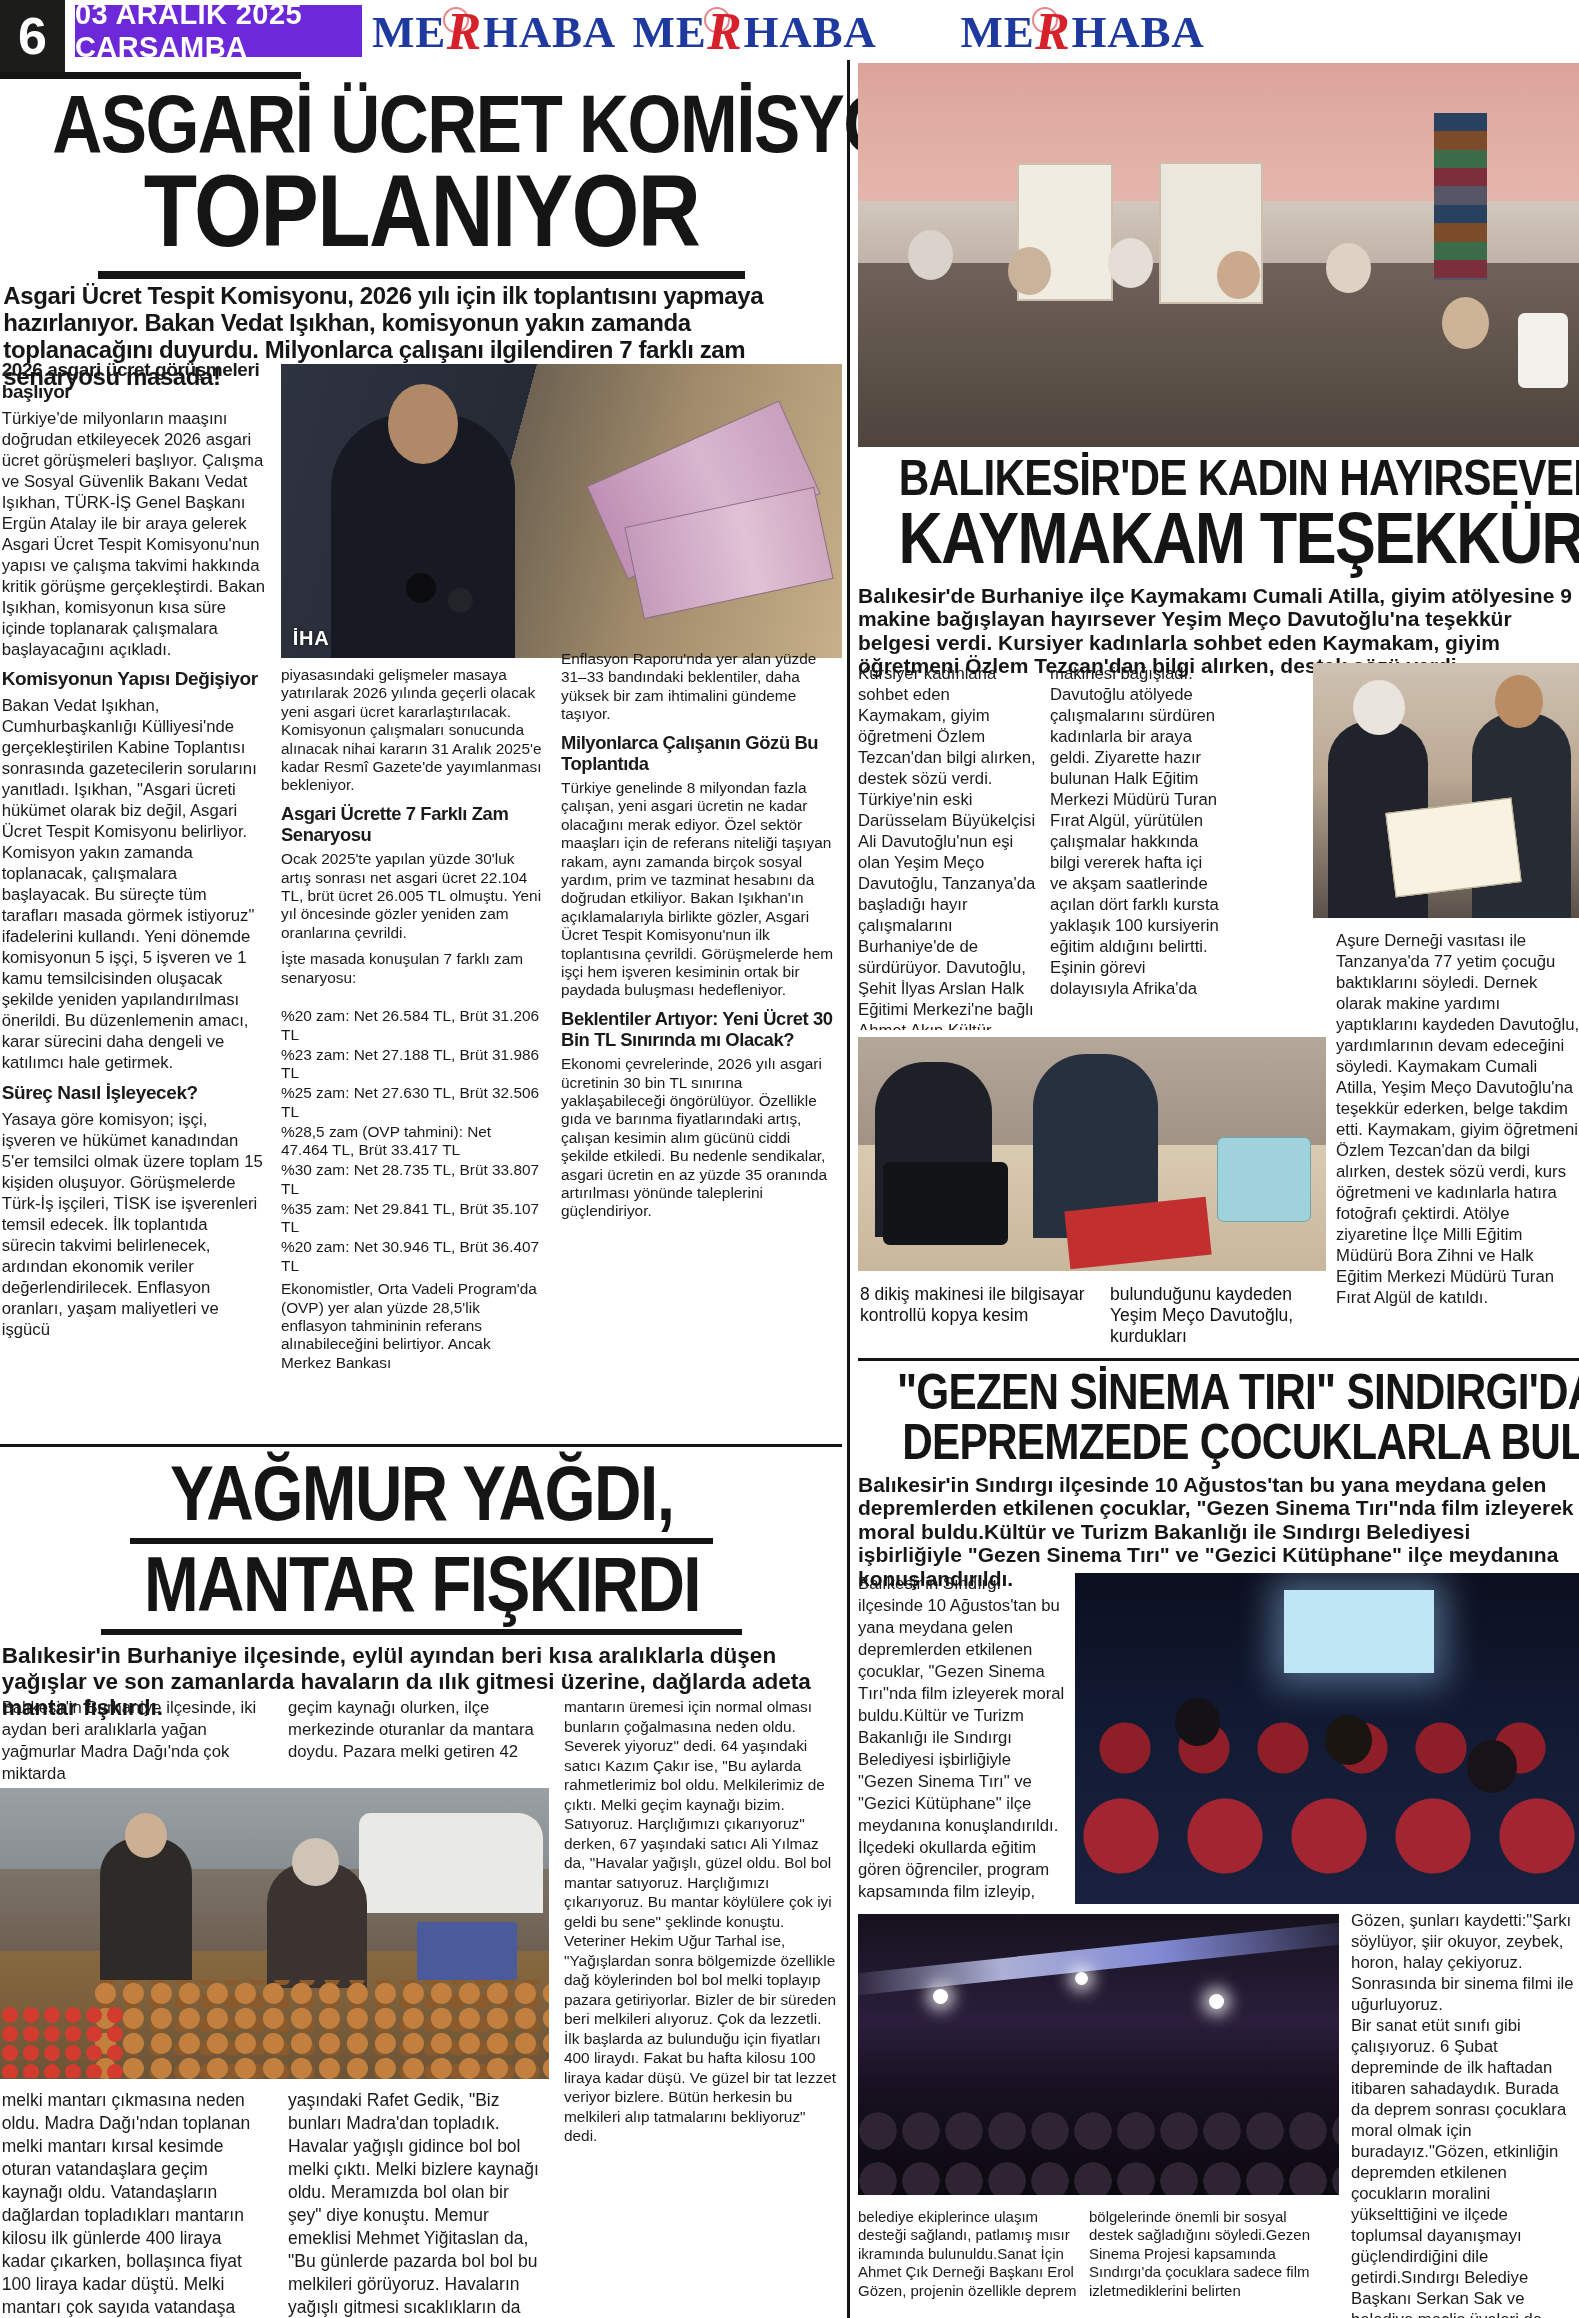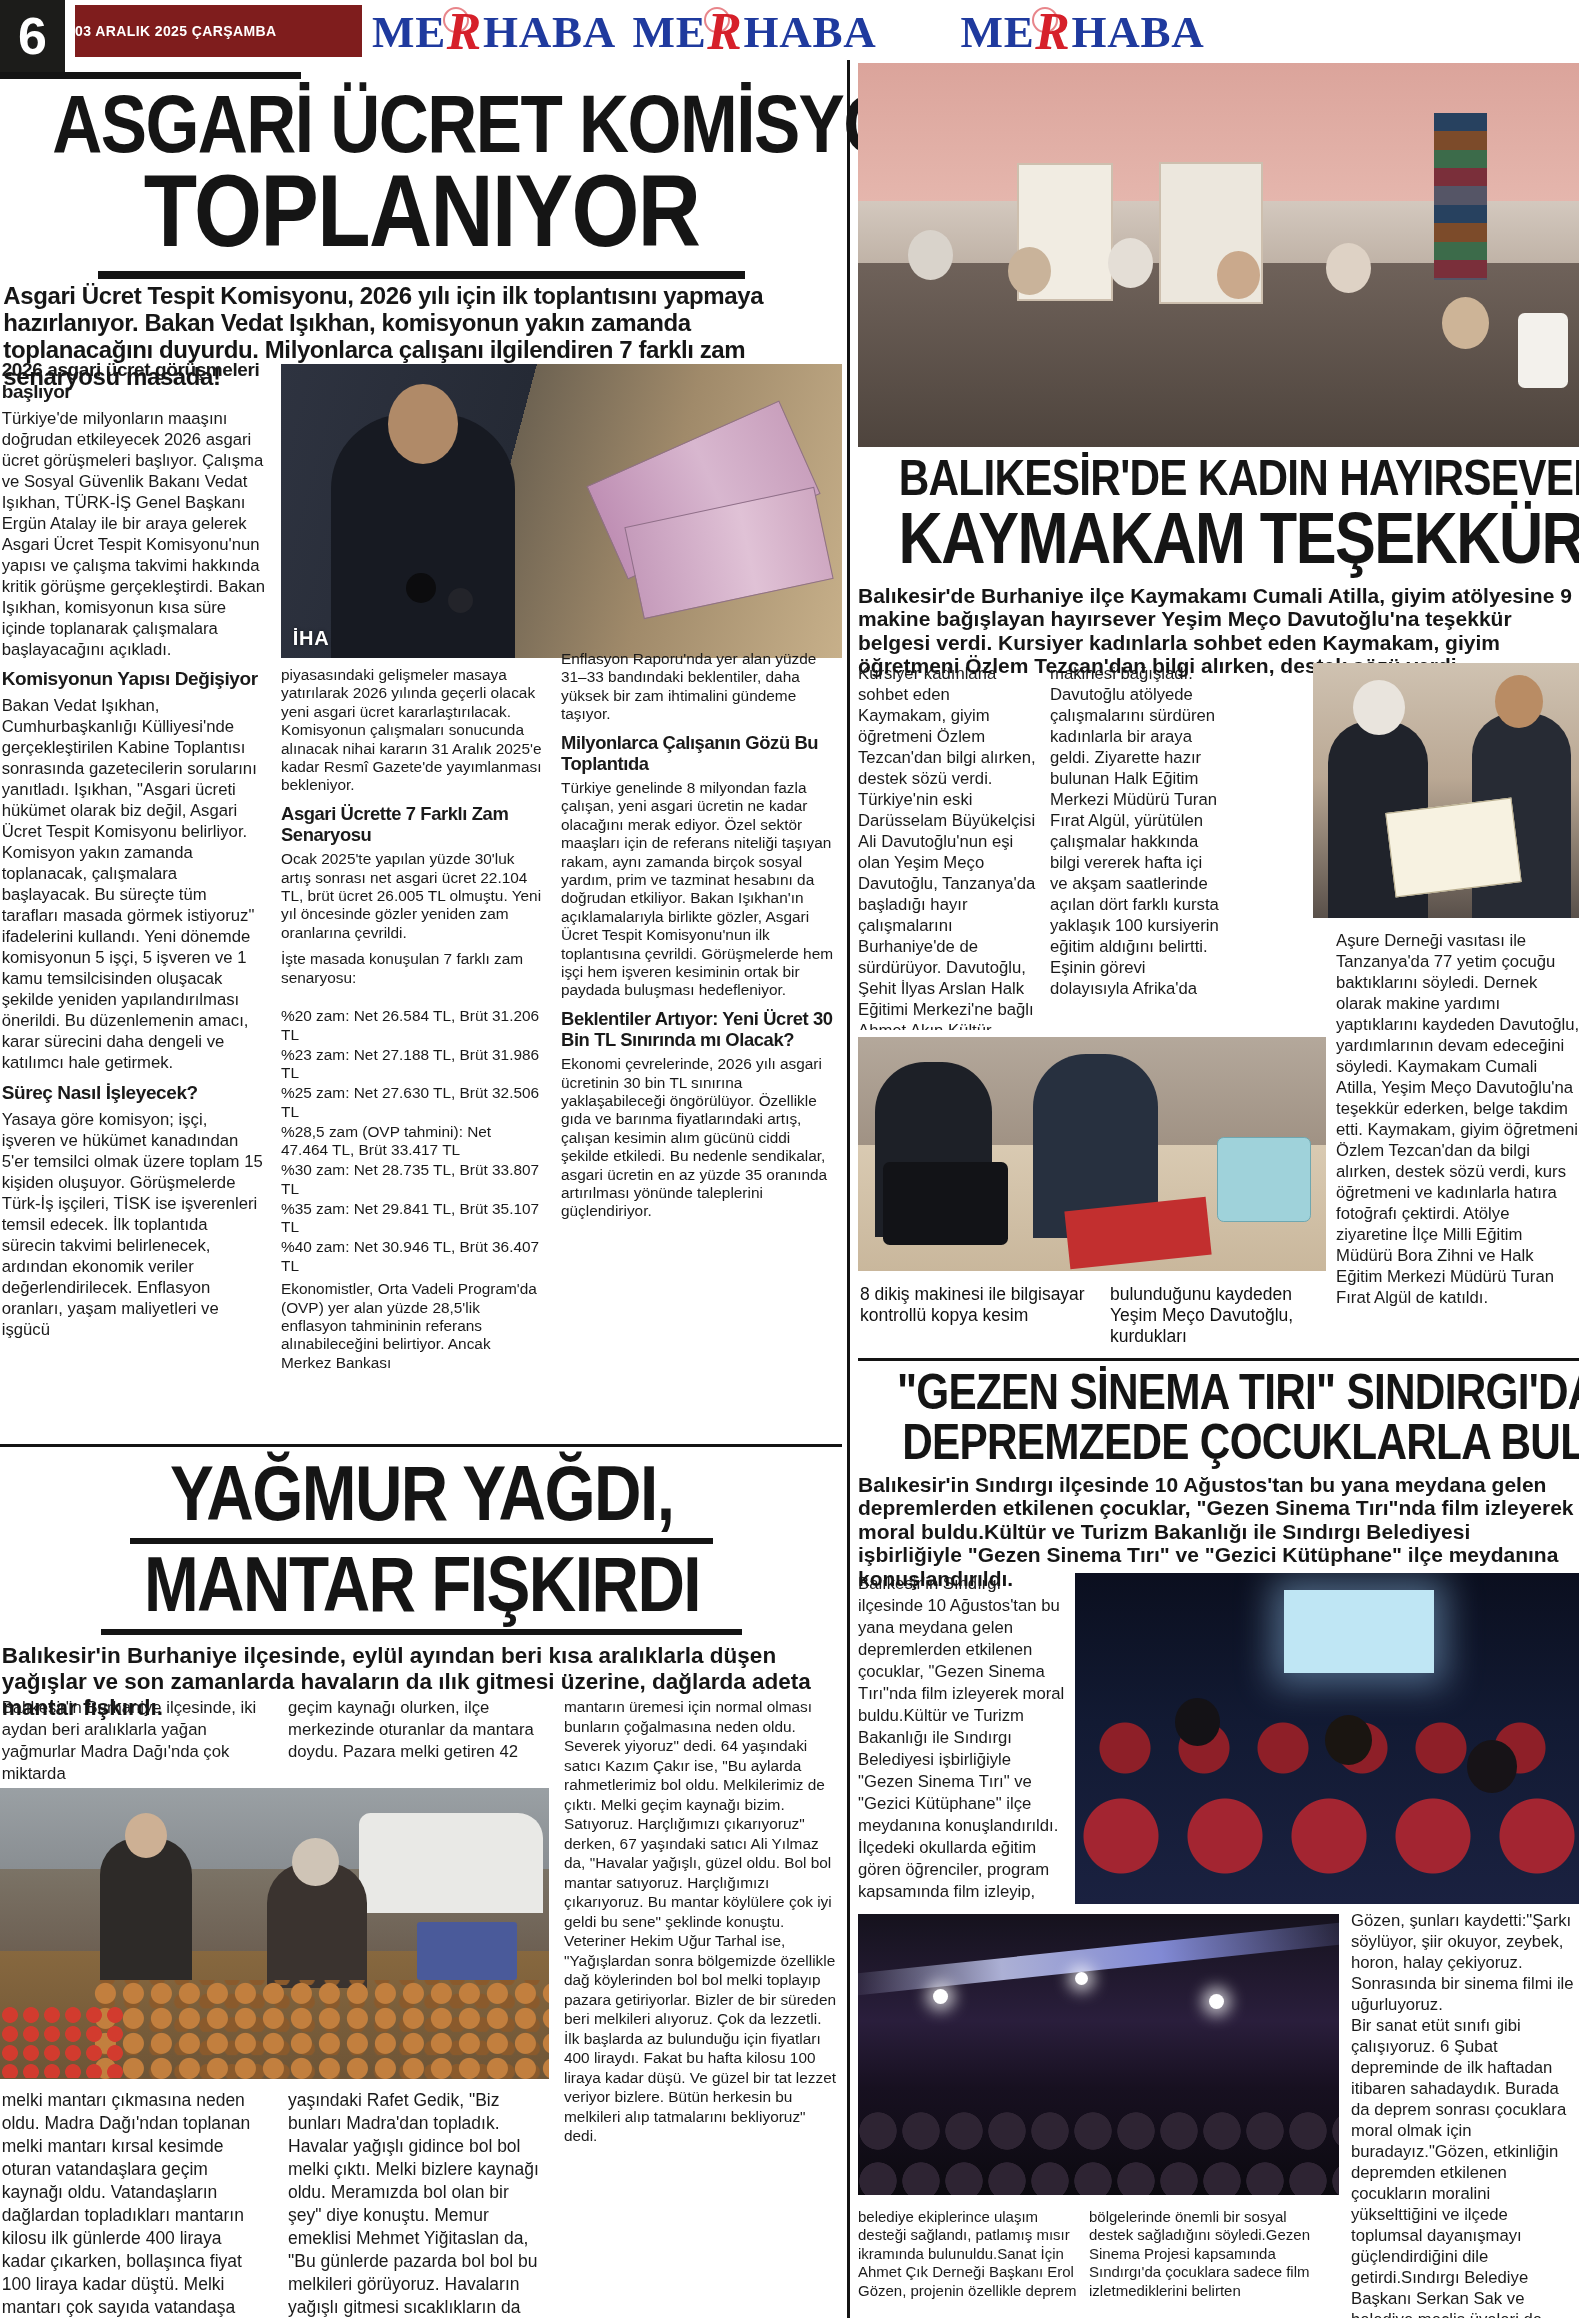--- a/index.html
+++ b/index.html
@@ -10,8 +10,8 @@
   
   .numbox{background:#1c1c1a;color:#fff;display:flex;align-items:center;justify-content:center;
           font-weight:bold;}
-  .datebox{background:#7f1d1d;color:#fff;display:flex;align-items:center;justify-content:flex-start;
-           font-weight:bold;font-size:14px;letter-spacing:0.4px;}
+  .datebox{background:#6d28d9;color:#fff;display:flex;align-items:center;justify-content:flex-start;
+           font-weight:bold;font-size:29px;letter-spacing:0.4px;}
   .logo{font-family:"Liberation Serif",serif;font-weight:bold;font-size:45px;color:#1f3a9e;
         display:flex;align-items:center;justify-content:center;letter-spacing:0.8px;}
   .logo .logo-r{color:#d6202a;font-style:italic;font-size:1.15em;position:relative;margin:0 0.8px;}

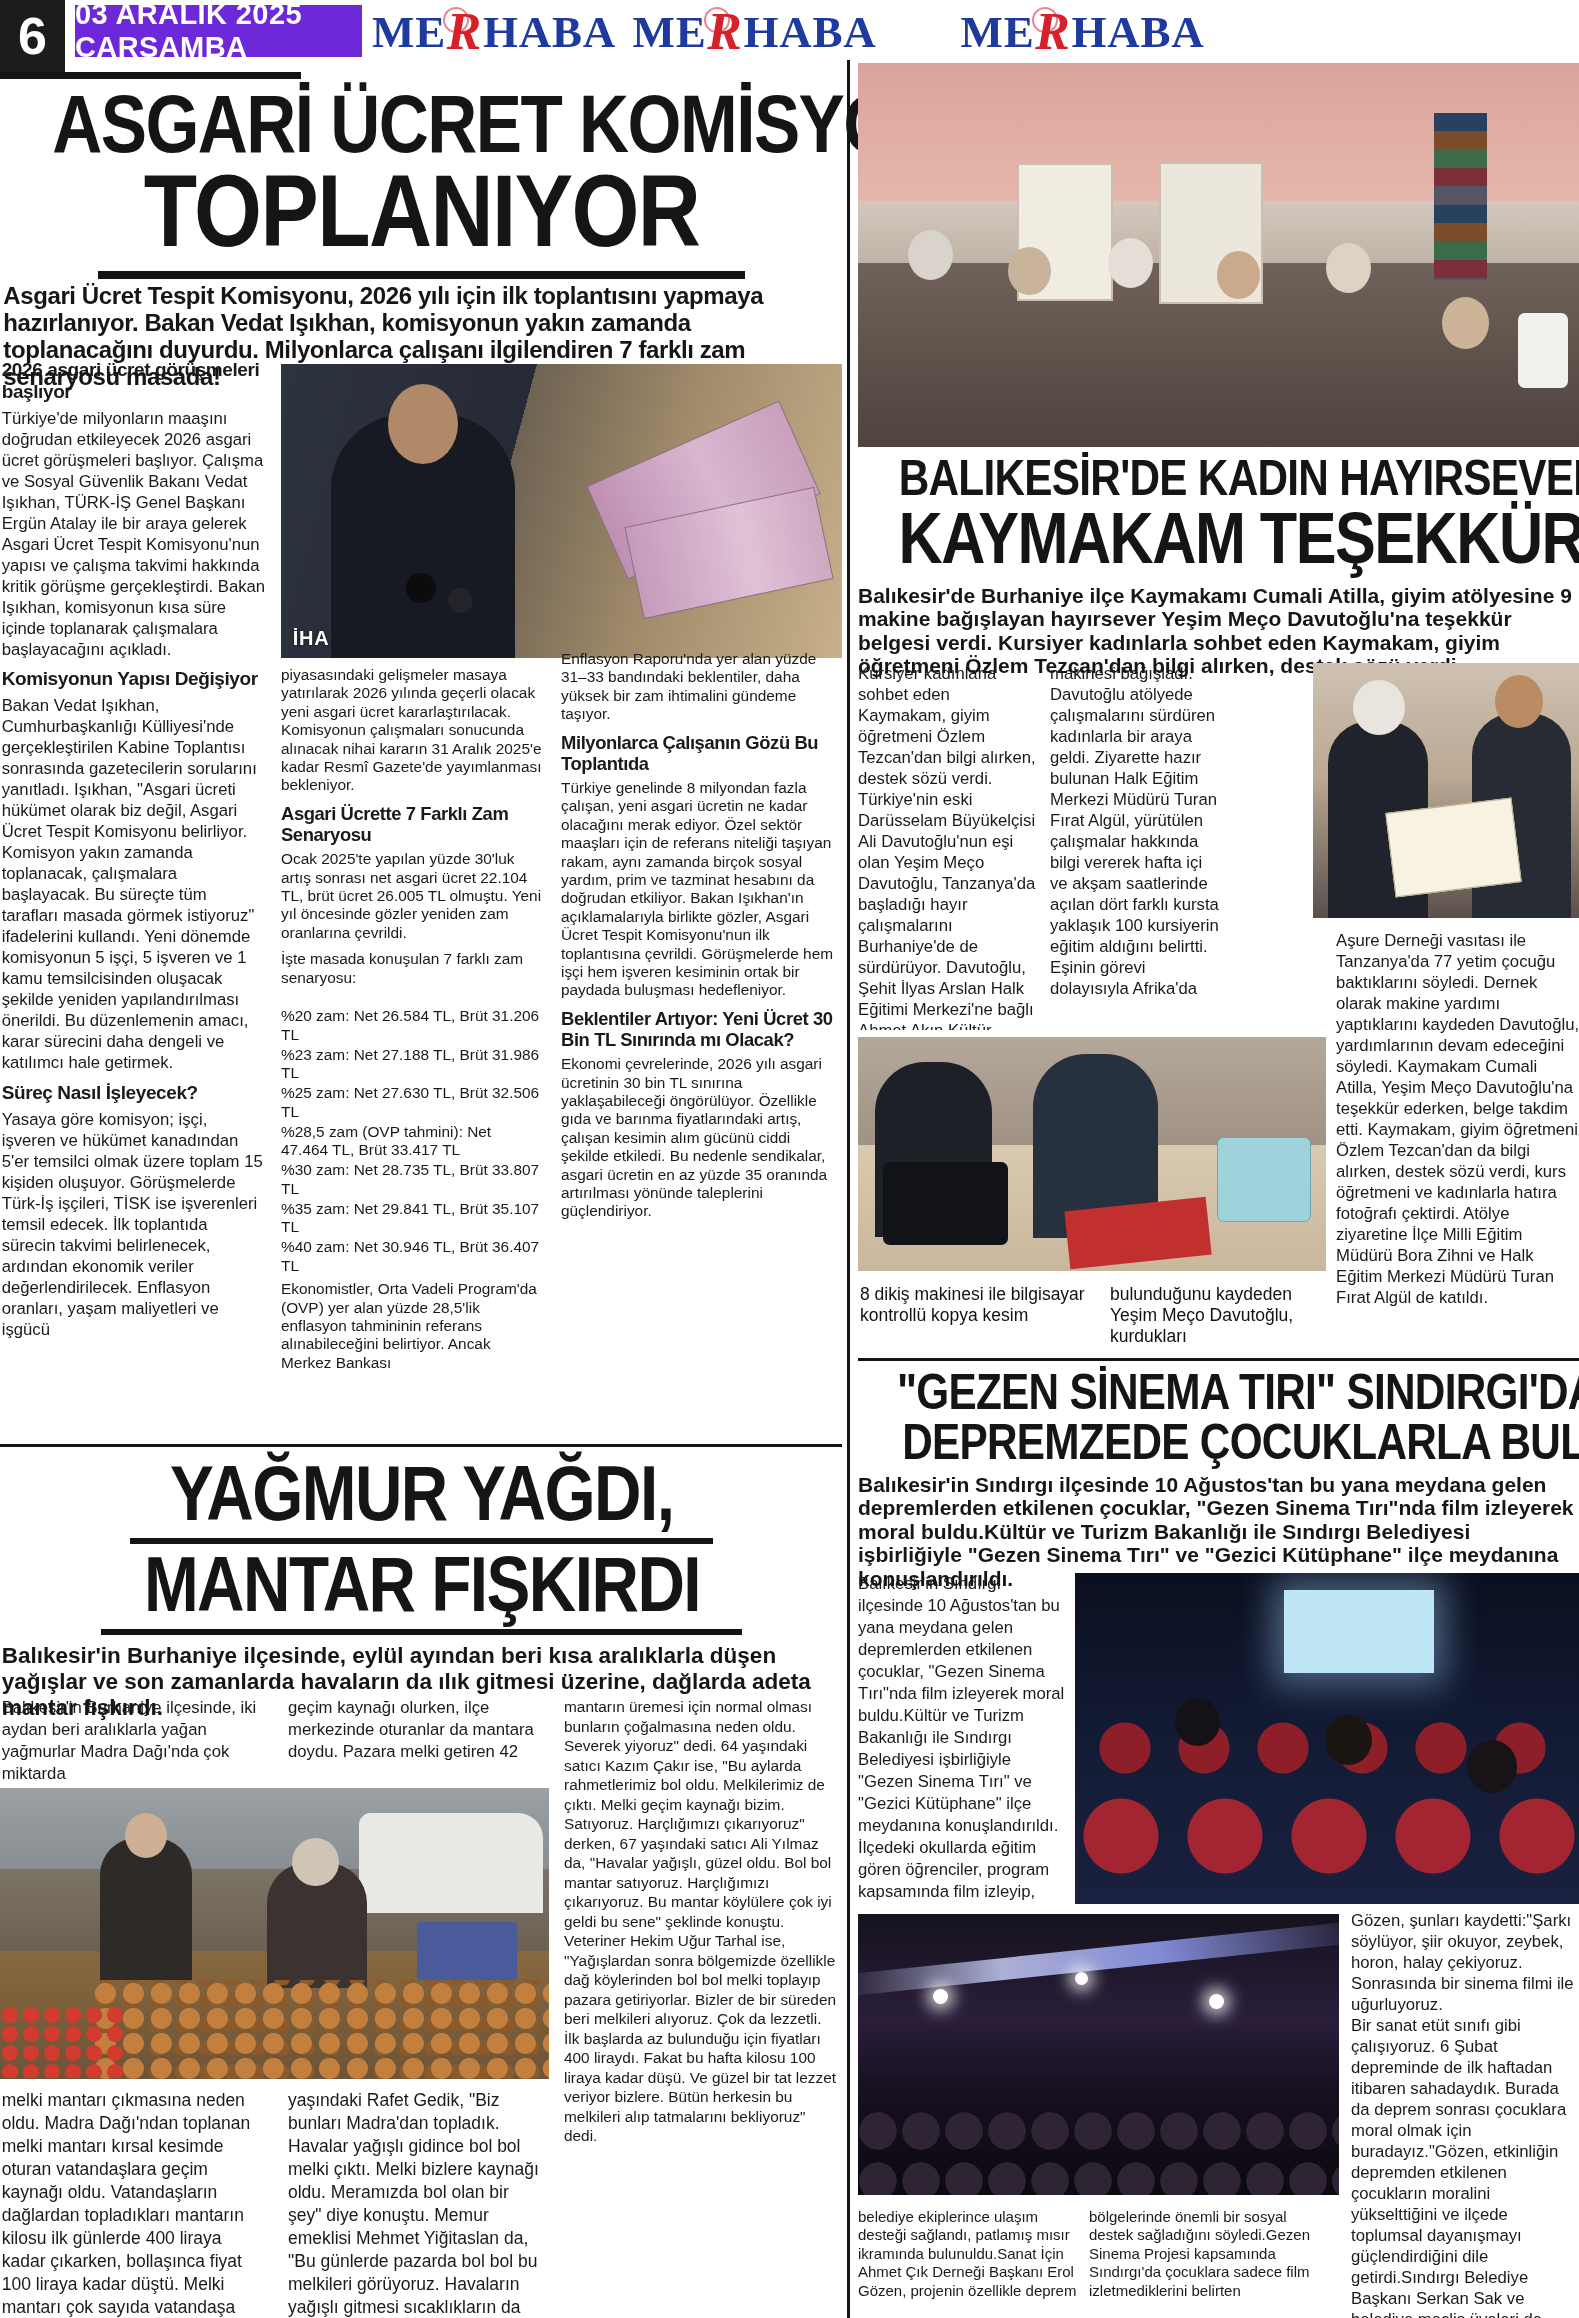--- a/index.html
+++ b/index.html
@@ -122,7 +122,7 @@
     <div class="sc-line">%28,5 zam (OVP tahmini): Net 47.464 TL, Brüt 33.417 TL</div>
     <div class="sc-line">%30 zam: Net 28.735 TL, Brüt 33.807 TL</div>
     <div class="sc-line">%35 zam: Net 29.841 TL, Brüt 35.107 TL</div>
-    <div class="sc-line" style="margin-bottom:5px;">%40 zam: Net 30.946 TL, Brüt 36.407 TL</div>
+    <div class="sc-line" style="margin-bottom:5px;">%20 zam: Net 30.946 TL, Brüt 36.407 TL</div>
     <p>Ekonomistler, Orta Vadeli Program'da (OVP) yer alan yüzde 28,5'lik enflasyon tahmininin referans alınabileceğini belirtiyor. Ancak Merkez Bankası</p>
   </div>
 

